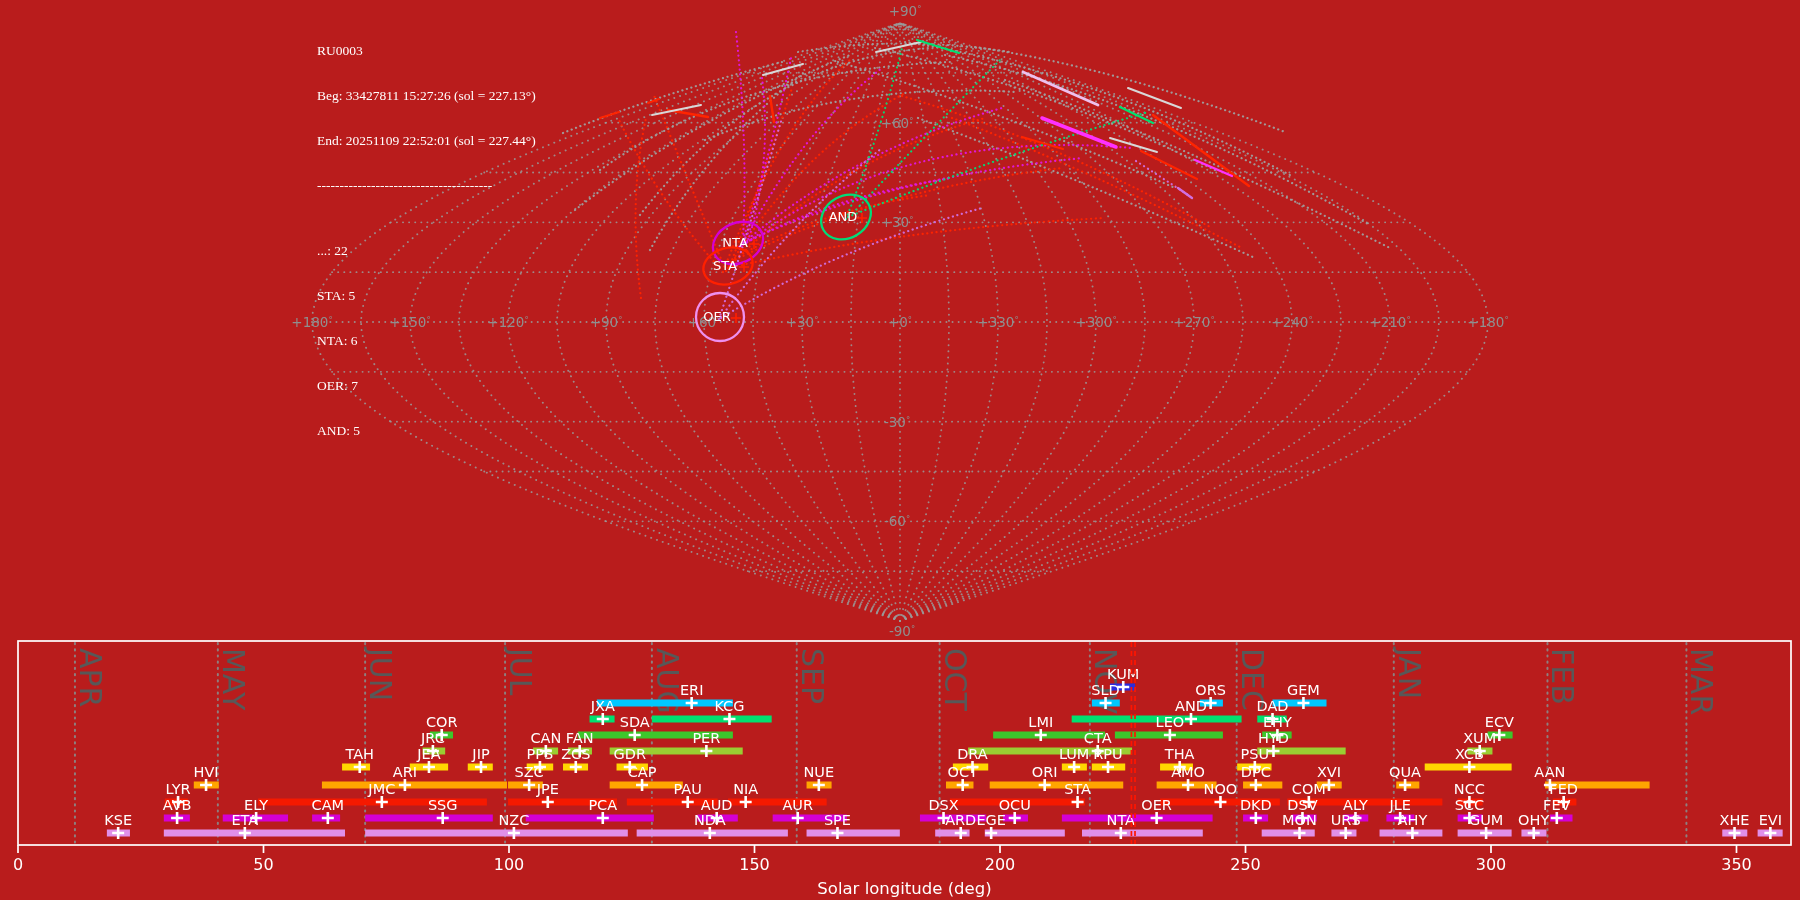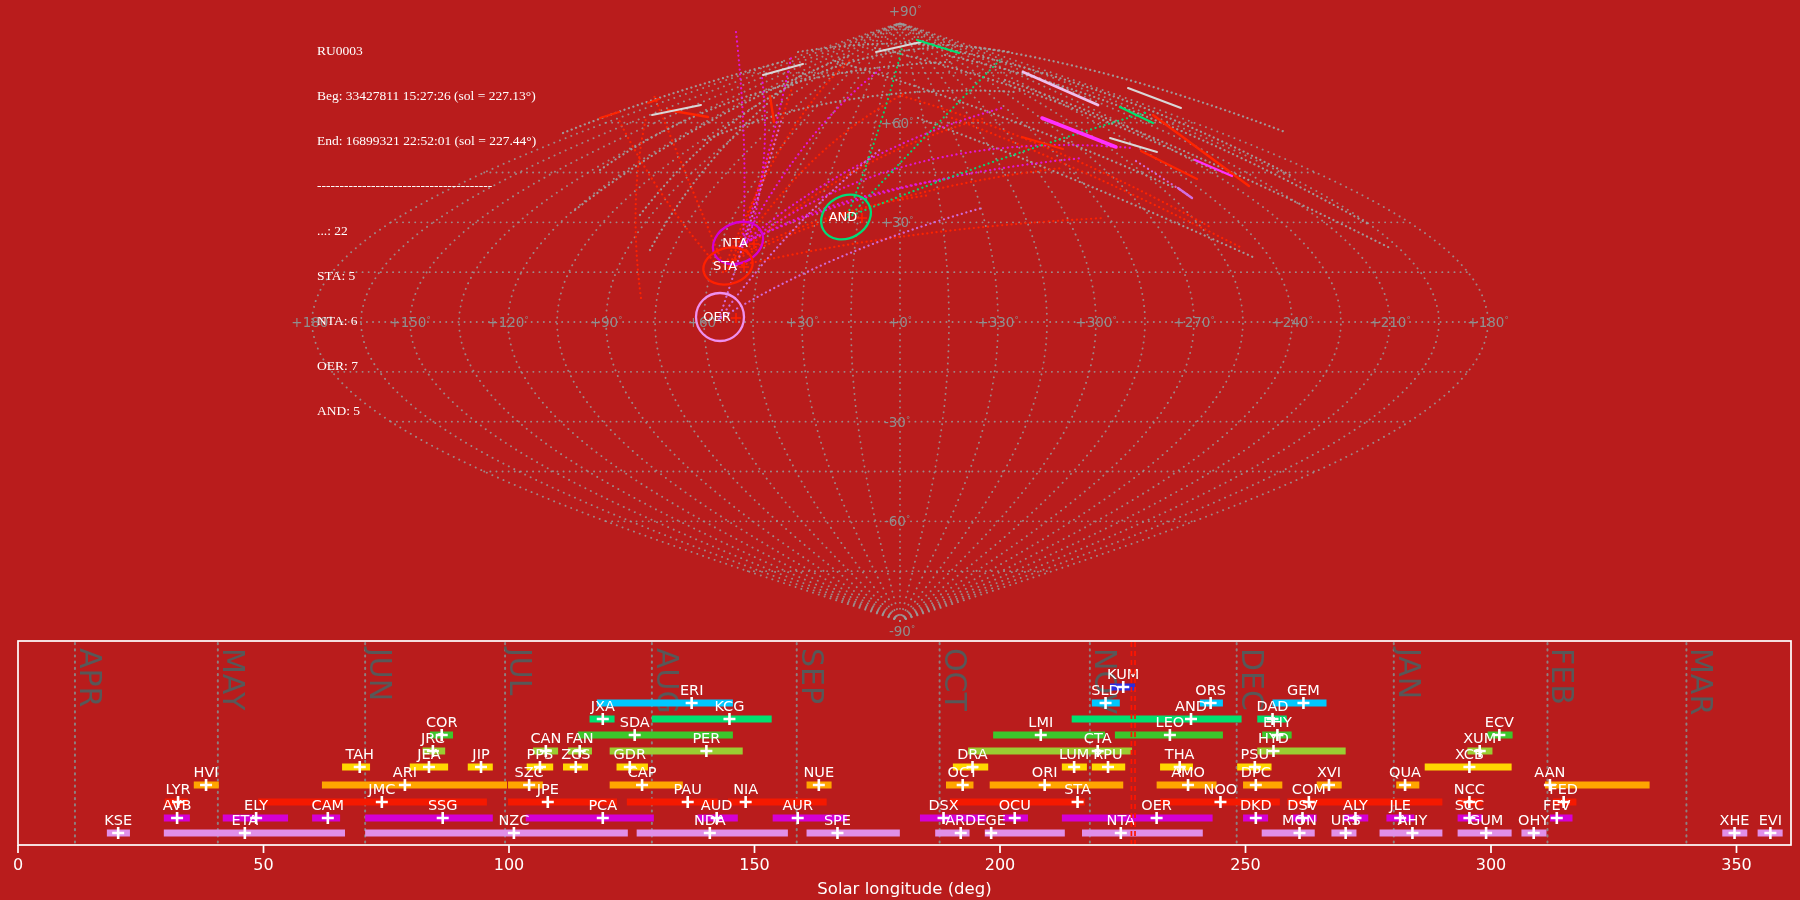--- a/index.html
+++ b/index.html
@@ -149,7 +149,7 @@
   <div id="info-panel">
     <div>RU0003</div>
     <div>Beg: 33427811 15:27:26 (sol = 227.13°)</div>
-    <div>End: 16899321 22:52:01 (sol = 227.44°)</div>
+    <div>End: 20251109 22:52:01 (sol = 227.44°)</div>
     <div>---------------------------------------</div>
     <div class="counts">...: 22</div>
     <div>STA: 5</div>

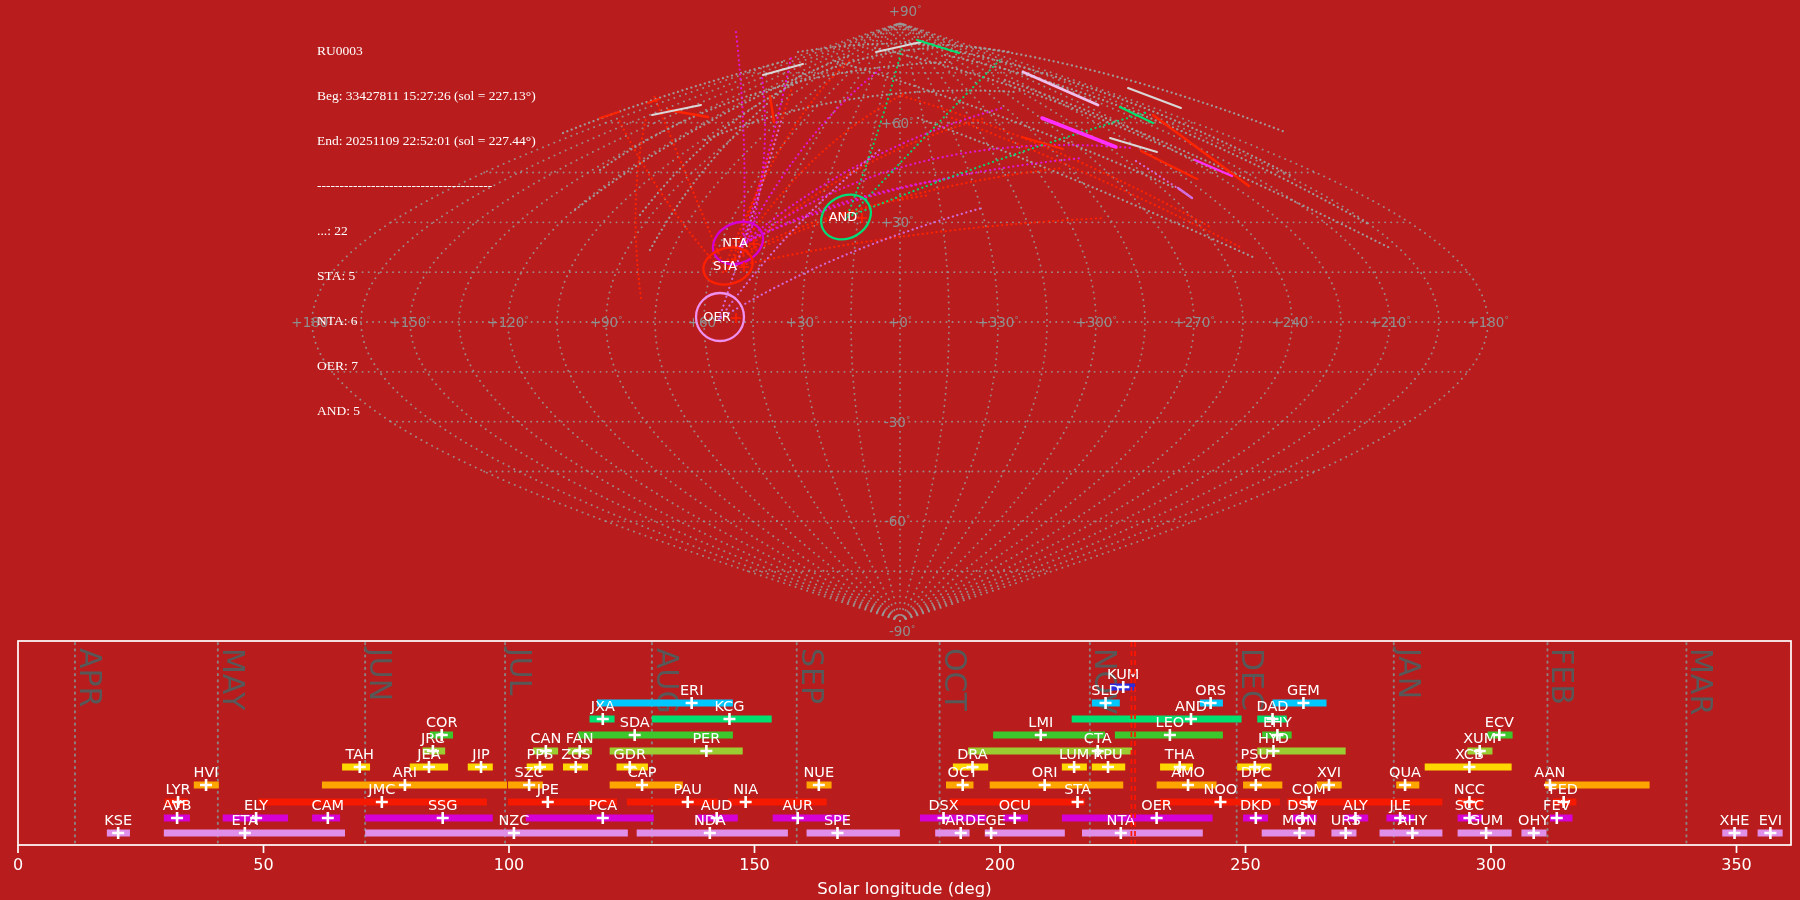--- a/index.html
+++ b/index.html
@@ -10,7 +10,7 @@
   #info-panel{position:absolute;left:317px;top:13px;color:#fff;
               font-family:Liberation Serif, serif;
               font-size:13.5px;line-height:15px;white-space:pre;}
-  #info-panel .counts{margin-top:0;}
+  #info-panel .counts{margin-top:20px;}
   text{font-family:"DejaVu Sans","Liberation Sans",sans-serif;}
 </style>
 </head>

